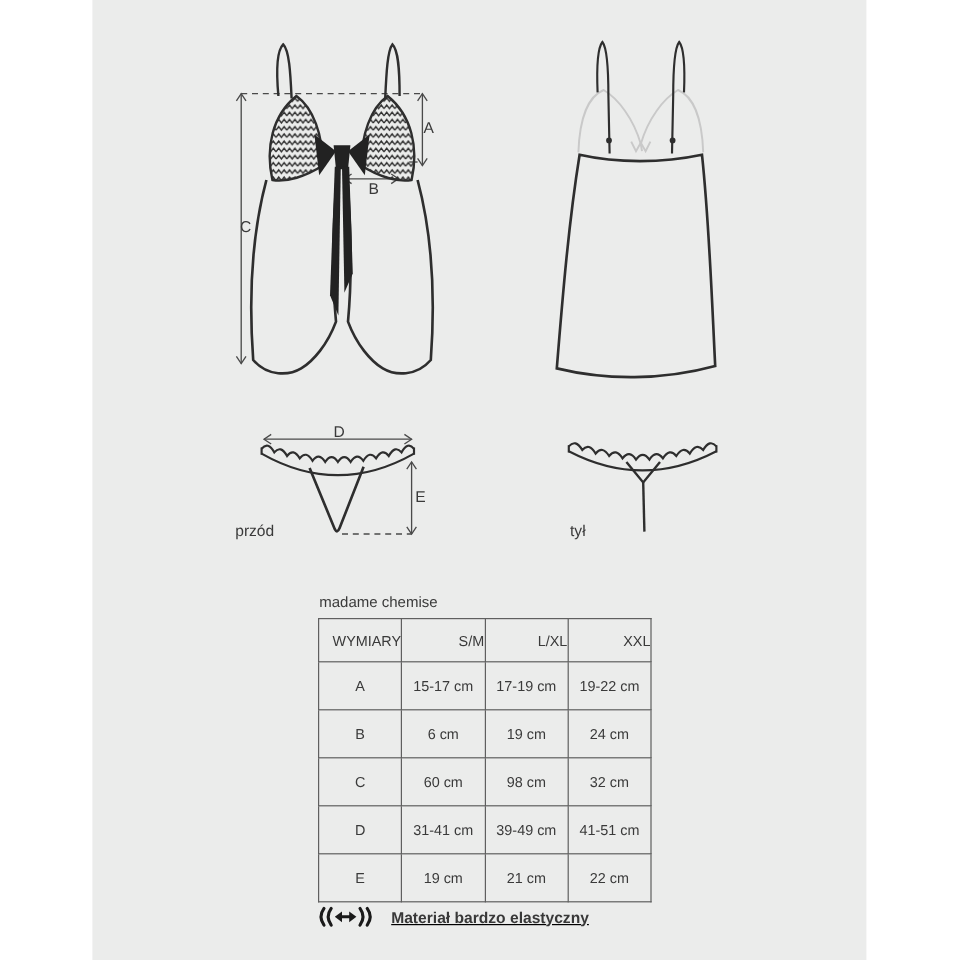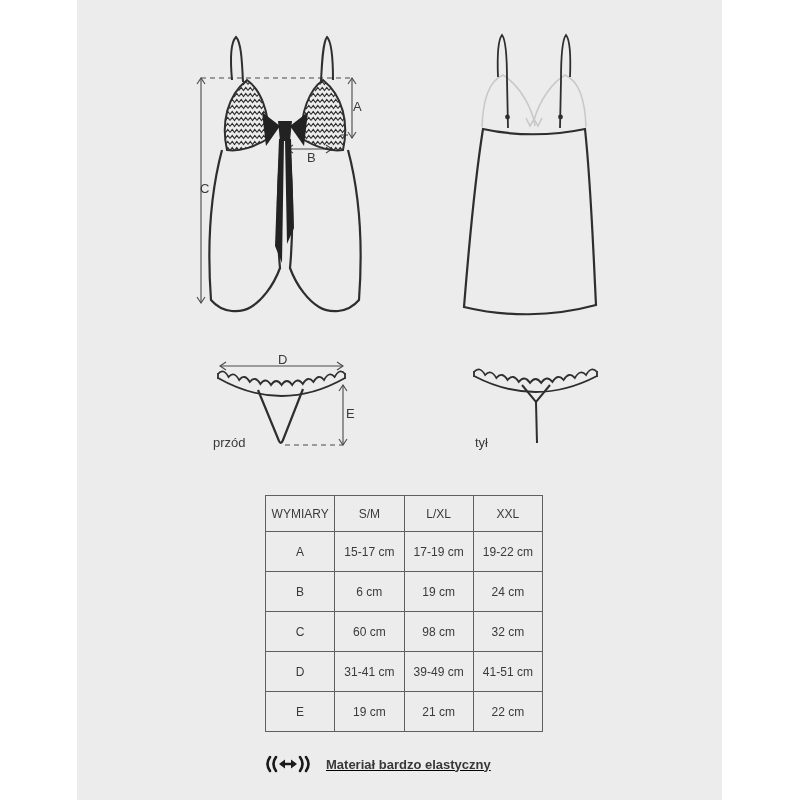--- a/index.html
+++ b/index.html
@@ -143,7 +143,7 @@
 <span class="mlabel" style="left:200px;top:182px;">C</span>
 <span class="mlabel" style="left:278px;top:353px;">D</span>
 <span class="mlabel" style="left:346px;top:407px;">E</span>
-<span class="caption" style="left:213px;top:436px;">przód</span>
+<span class="caption" style="left:196px;top:436px;">przód</span>
 <span class="caption" style="left:475px;top:436px;">tył</span>
 
 <div class="table-wrap">

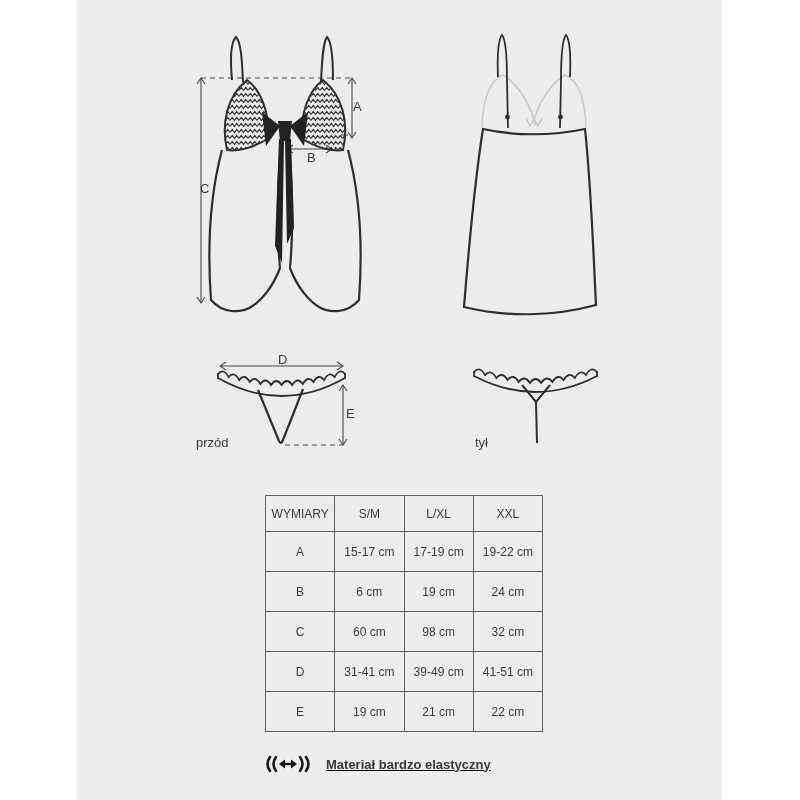--- a/index.html
+++ b/index.html
@@ -147,6 +147,7 @@
 <span class="caption" style="left:475px;top:436px;">tył</span>
 
 <div class="table-wrap">
+  <div class="table-title">madame chemise</div>
   <table class="sizes">
     <tbody>
       <tr class="hdr">

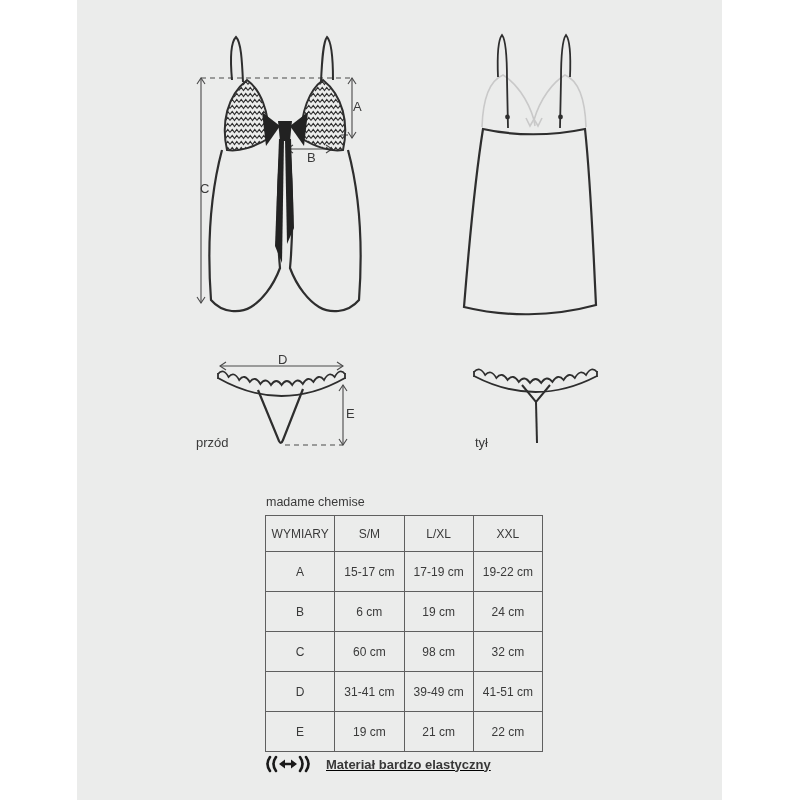--- a/index.html
+++ b/index.html
@@ -18,7 +18,7 @@
     border:1px solid #5f5f5f;text-align:center;vertical-align:middle;
     font-size:12px;color:#3a3a3a;padding:0;height:39px;background:transparent;
   }
-  table.sizes tr.hdr td{height:35px;}
+  table.sizes tr.hdr td{height:35px;text-align:right;}
   .footer{position:absolute;left:263px;top:755px;display:flex;align-items:center;gap:13px;text-decoration:underline;}
   .material-note{font-size:13px;font-weight:bold;color:#383838;}
   svg{display:block;}

